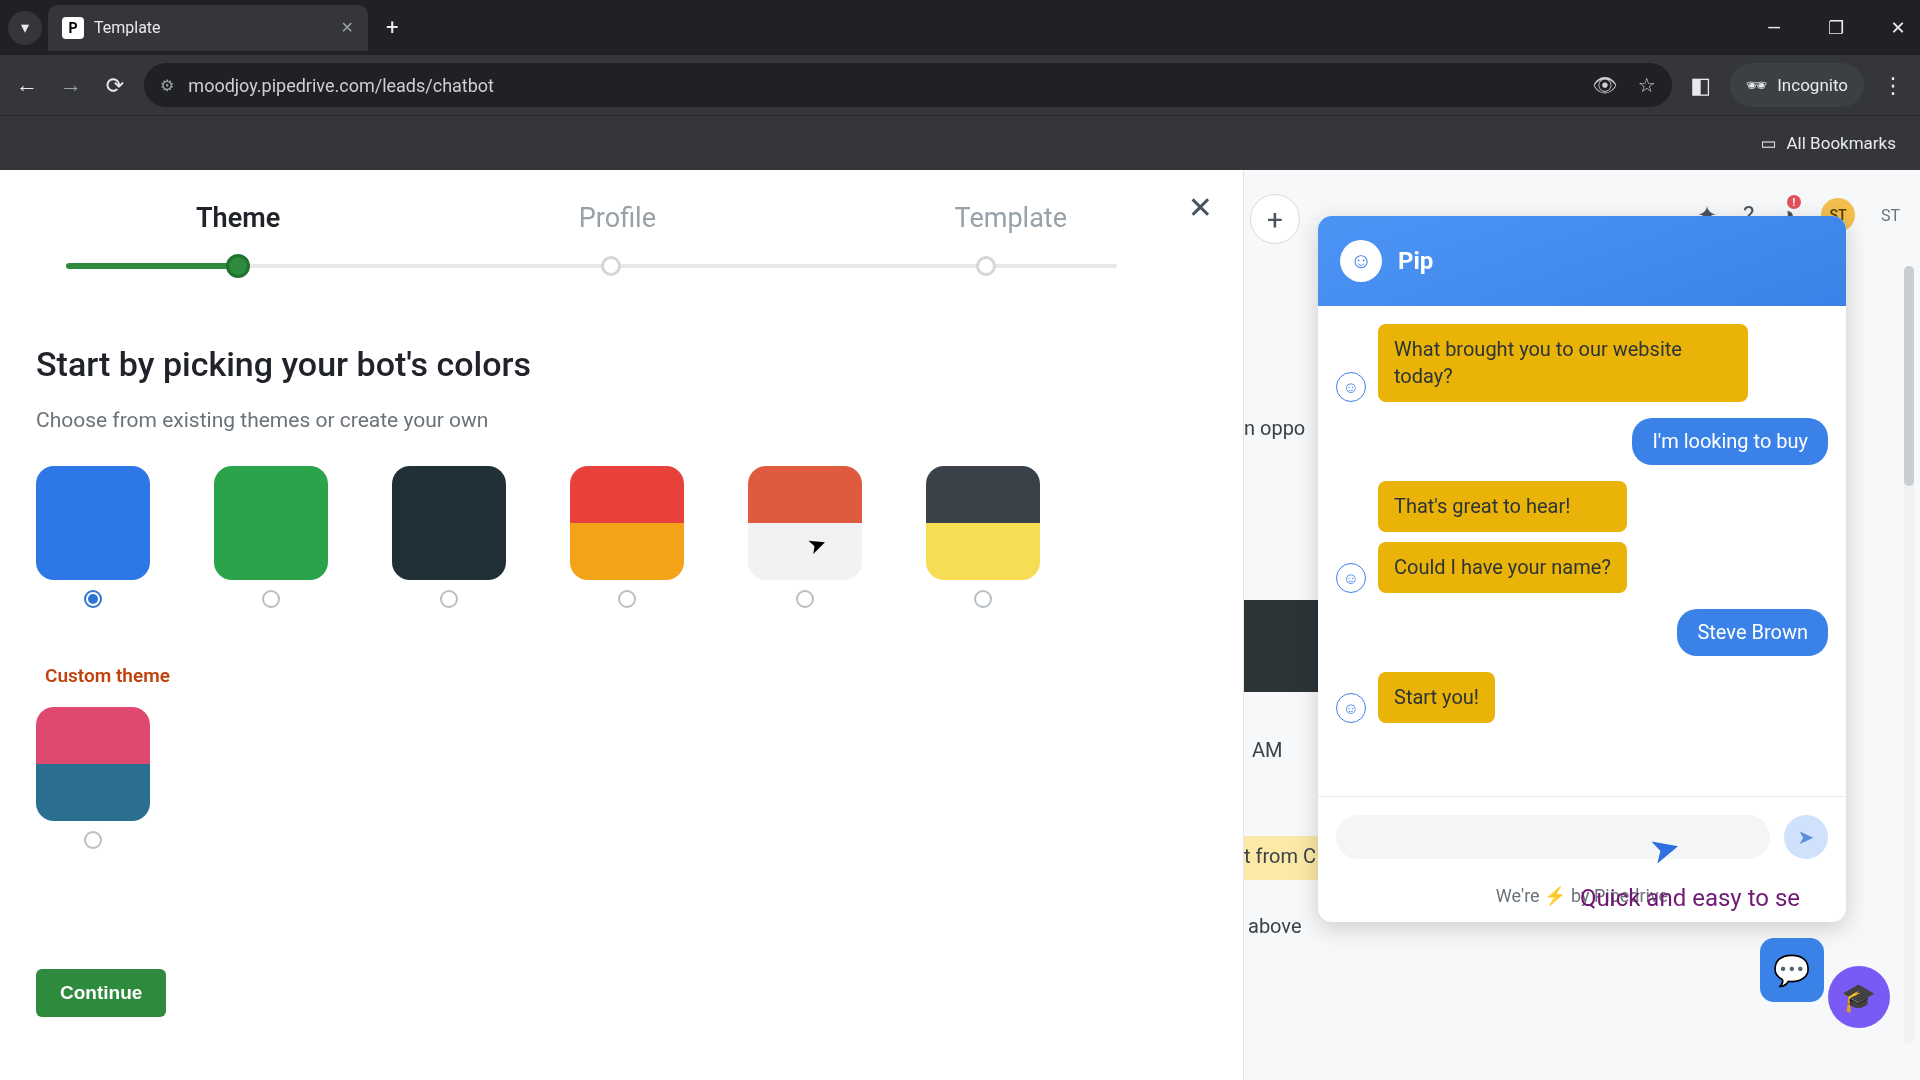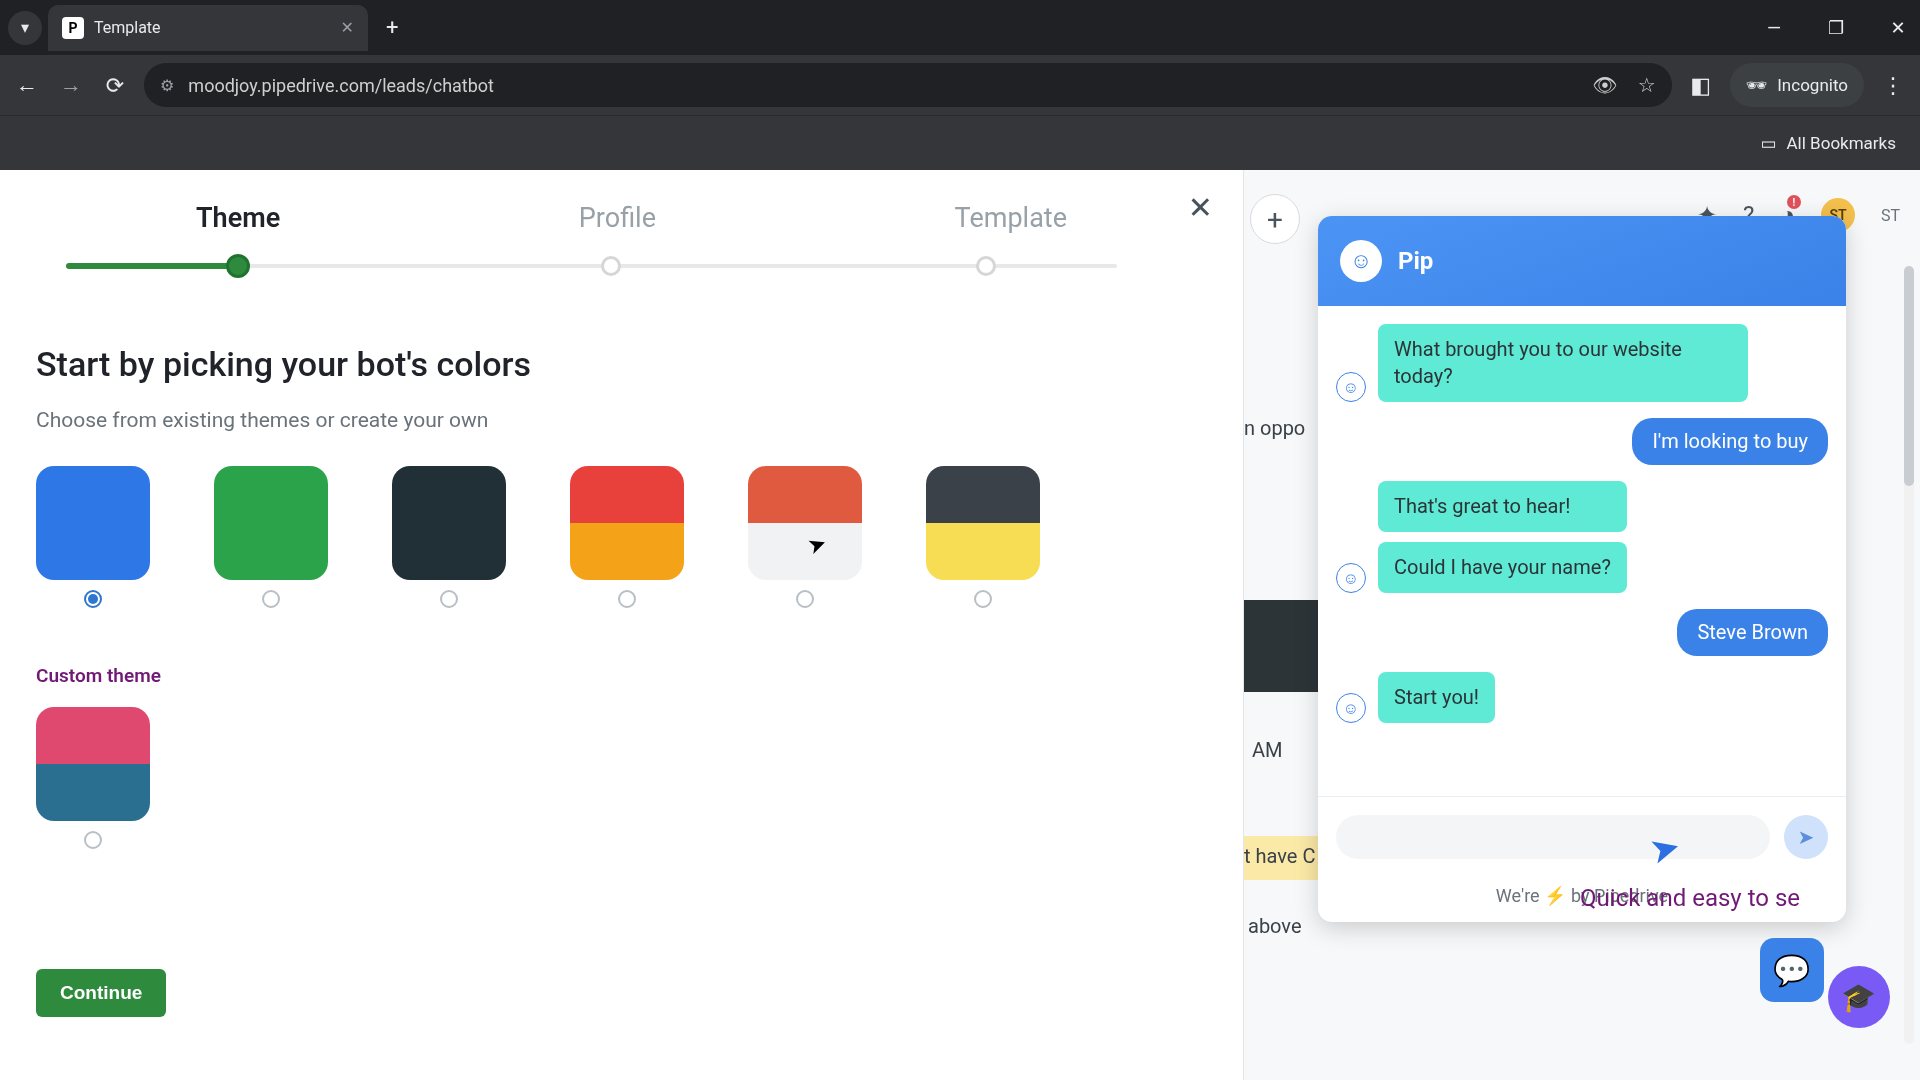--- a/index.html
+++ b/index.html
@@ -164,7 +164,7 @@
     display:flex;align-items:center;justify-content:center; font-size:16px; flex-shrink:0;
   }
   .bub {
-    background:#5eead4; padding: 12px 16px; border-radius: 8px; font-size:20px; color:#2d3438;
+    background:#eab308; padding: 12px 16px; border-radius: 8px; font-size:20px; color:#2d3438;
     max-width: 370px; line-height:1.35;
   }
   .bub.user { background:#3b82e8; color:#fff; border-radius: 20px; padding: 10px 20px; }

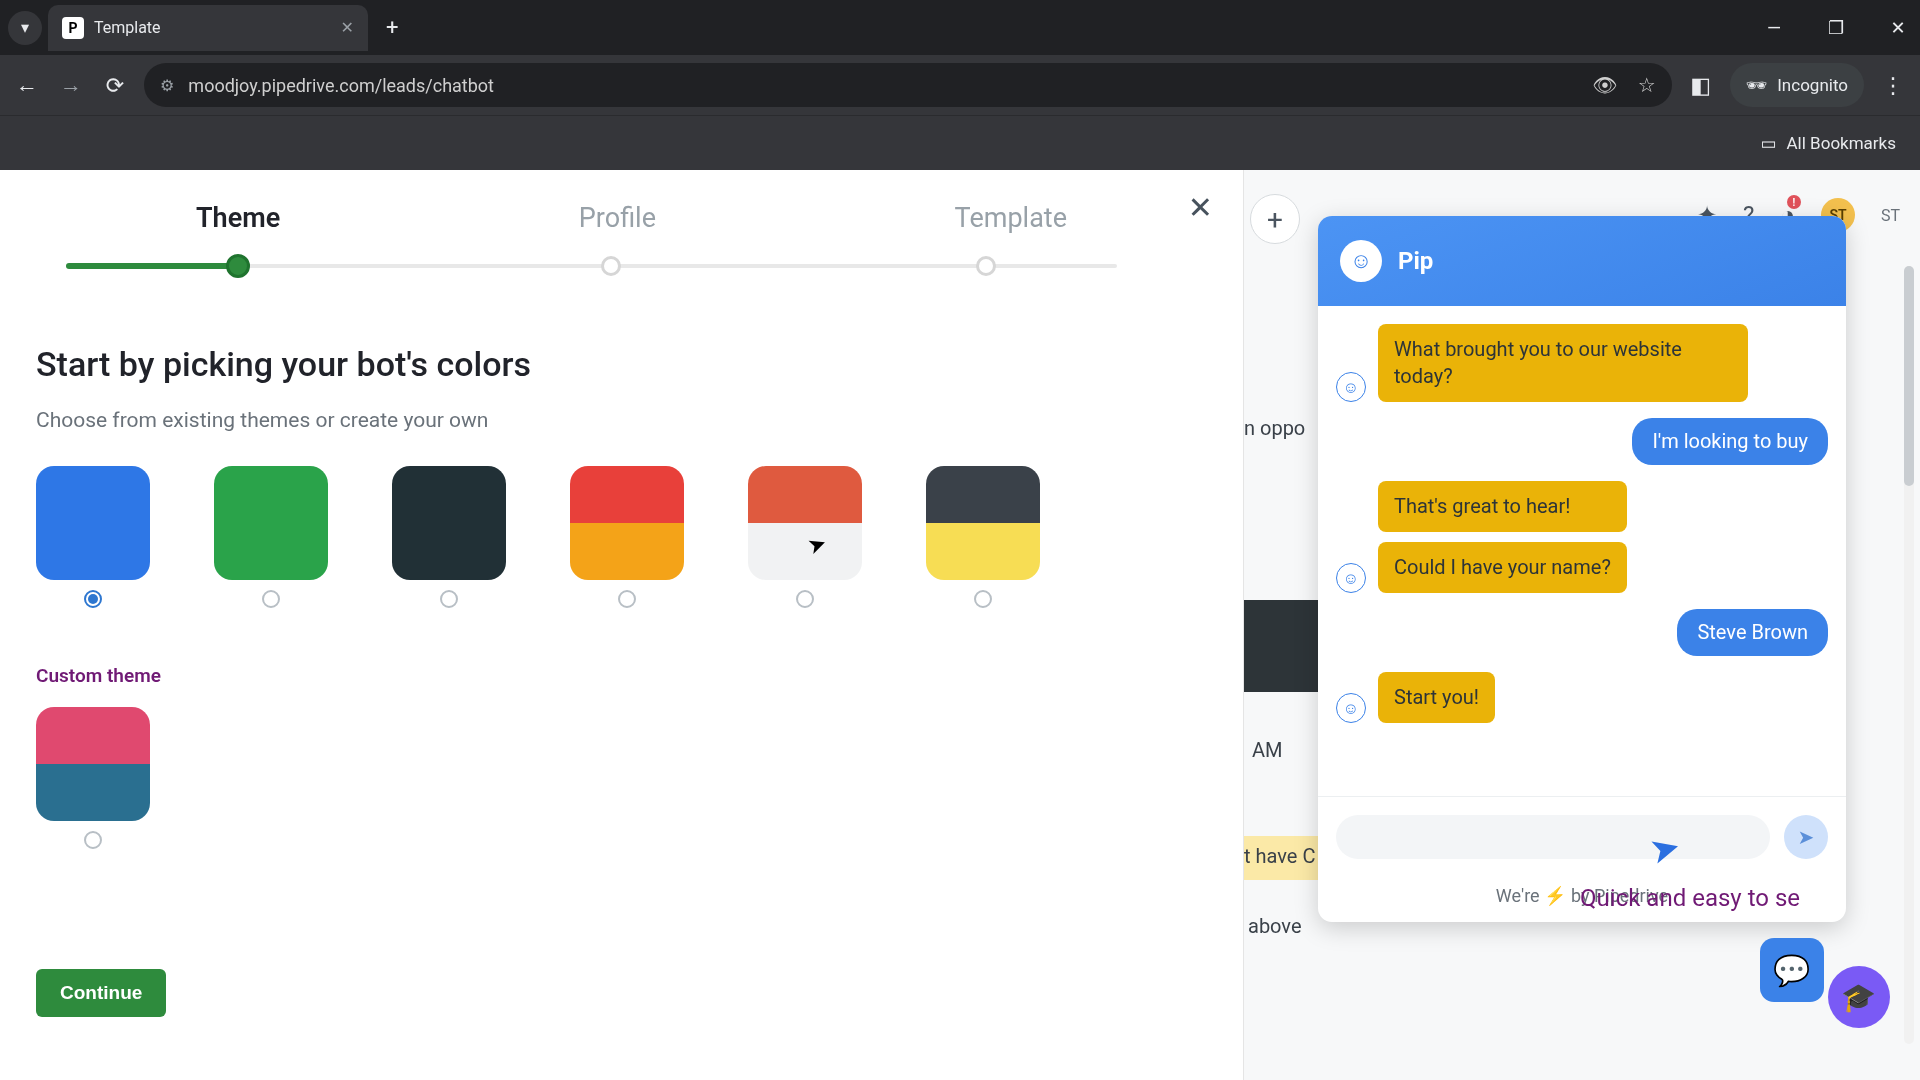--- a/index.html
+++ b/index.html
@@ -110,7 +110,7 @@
   .radio.checked { border-color:#2e77d0; }
   .radio.checked::after { content:""; width:10px; height:10px; background:#2e77d0; border-radius:50%; }
 
-  .section-title { font-size:19px; font-weight:600; color:#701a75; margin-top: 56px; }
+  .section-title { font-size:19px; font-weight:600; color:#c2410c; margin-top: 56px; margin-left: 9px; }
 
   .continue-btn {
     margin-top: 120px;

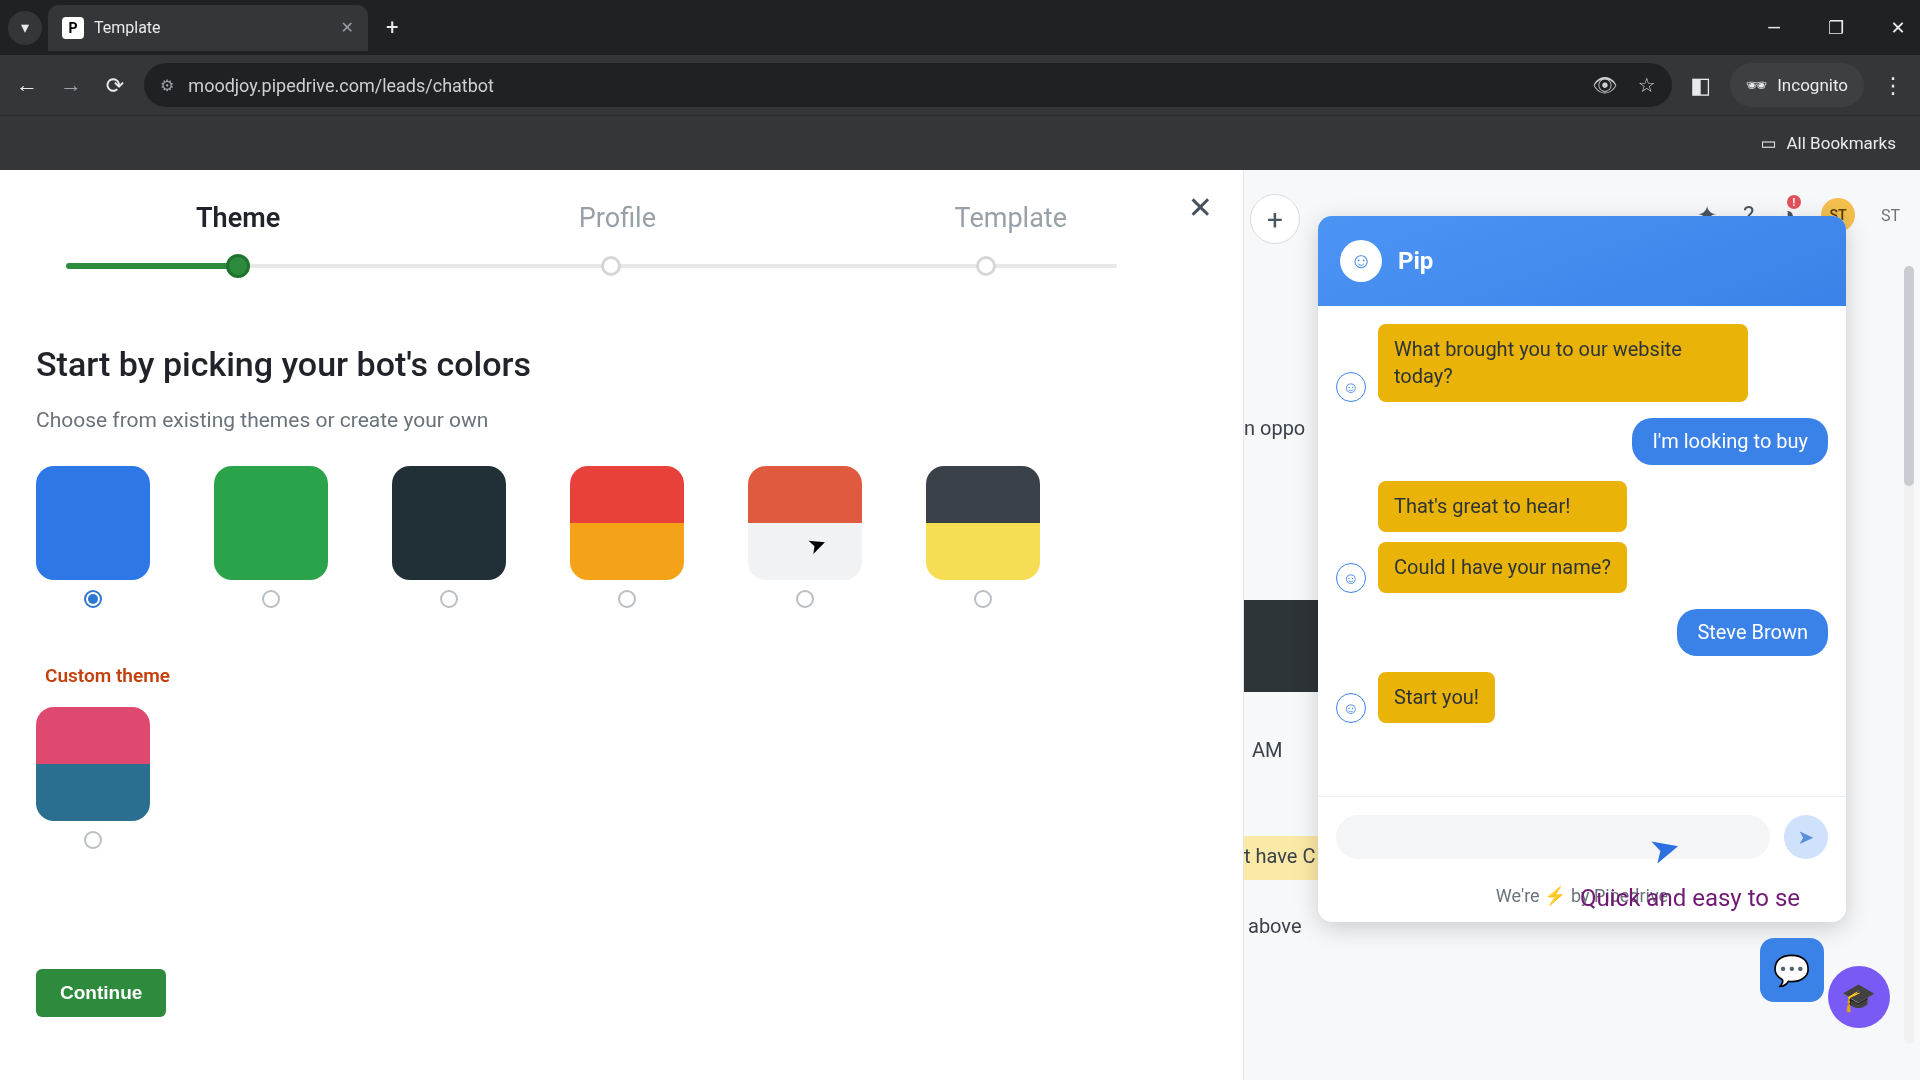--- a/index.html
+++ b/index.html
@@ -348,7 +348,7 @@
       <div class="bg-dark-bar"></div>
       <div class="bg-frag" style="top:568px; left:8px;">AM</div>
       <div class="bg-yellow"></div>
-      <div class="bg-frag" style="top:674px; left:0;">t have C</div>
+      <div class="bg-frag" style="top:674px; left:0;">t from C</div>
       <div class="bg-frag" style="top:744px; left:4px;">above</div>
     </div>
 

